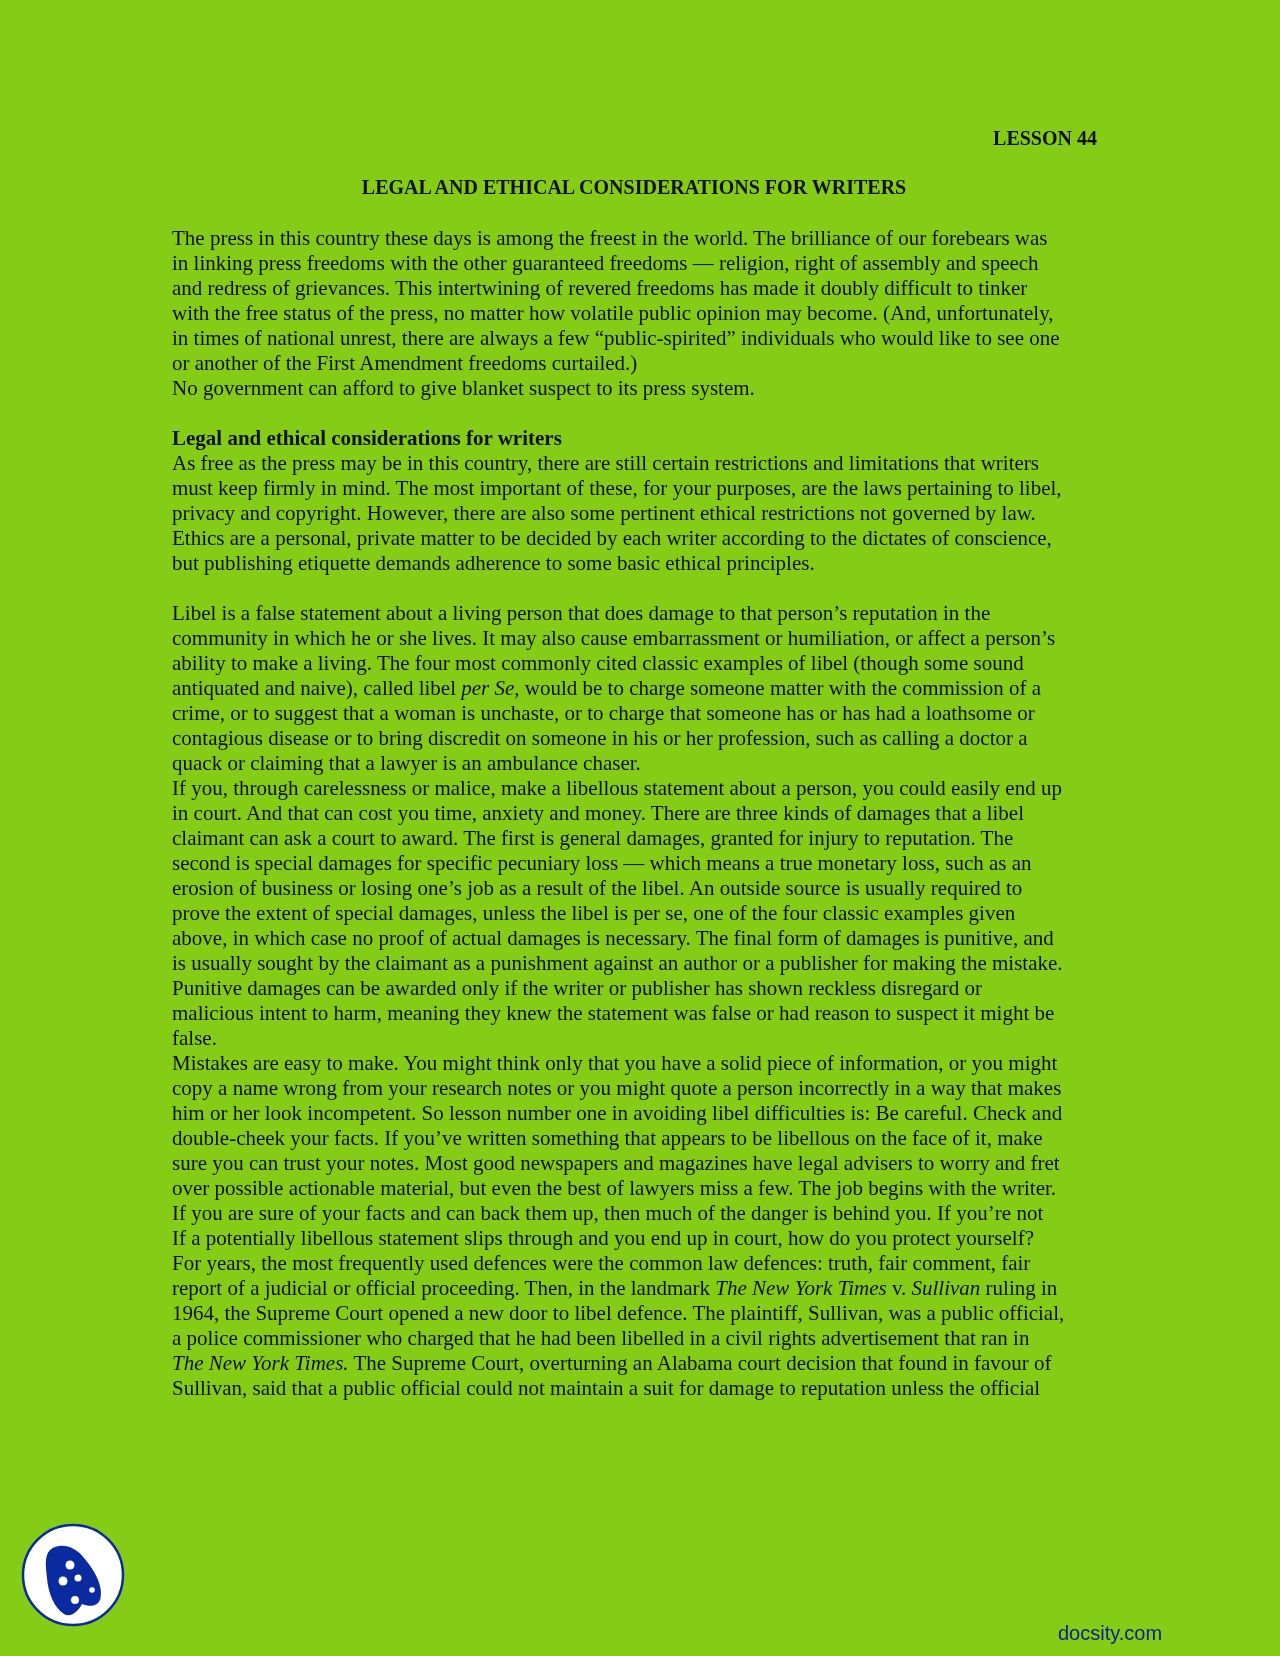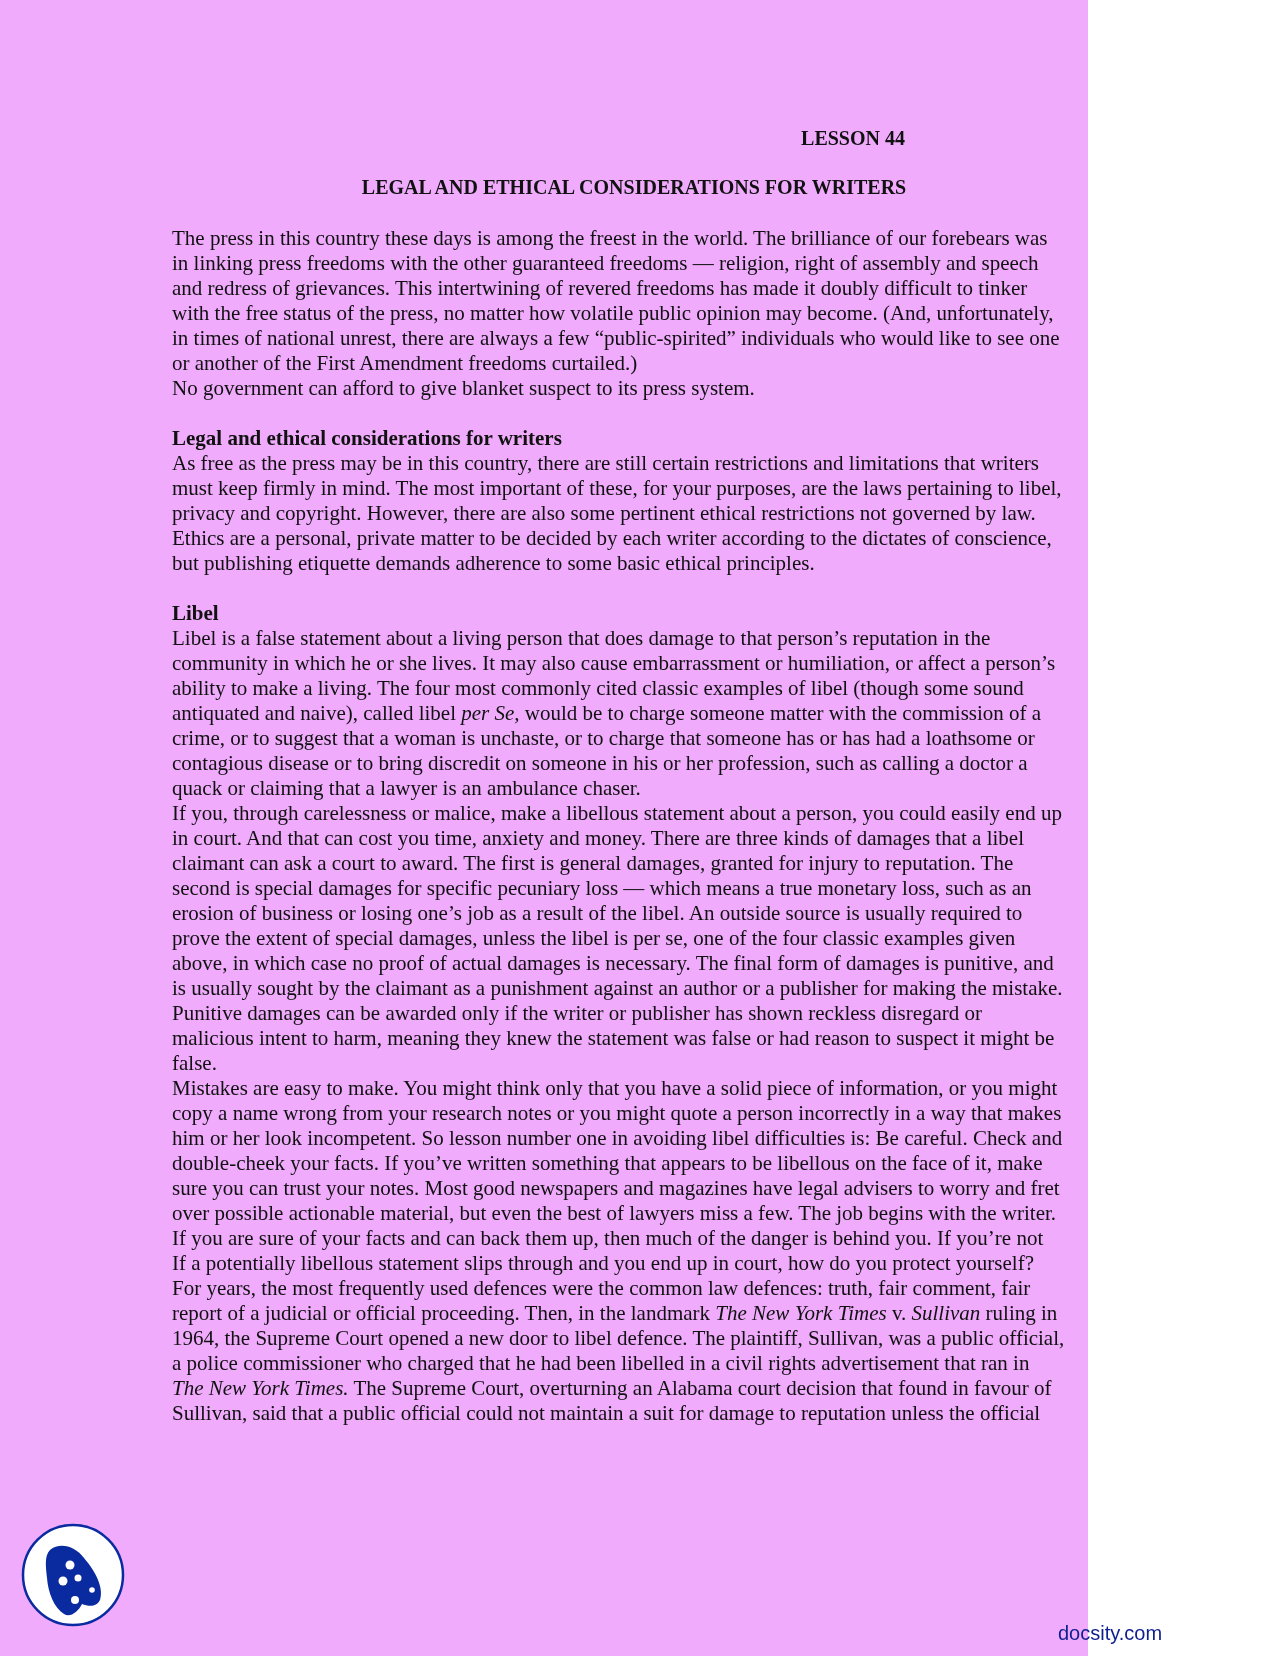--- a/index.html
+++ b/index.html
@@ -4,7 +4,7 @@
 <style>
   html, body { margin: 0; padding: 0; background: #ffffff; }
   body { width: 1280px; height: 1656px; position: relative; overflow: hidden; }
-  .page { position: absolute; left: 0; top: 0; width: 1088px; height: 1656px; background: #f0abfc; }
+  .page { position: absolute; left: 0; top: 0; width: 1280px; height: 1656px; background: #84cc16; }
   .serif { font-family: "Liberation Serif", "DejaVu Serif", serif; color: #111; }
   .lesson { position: absolute; top: 126px; right: 183px; font-weight: bold; font-size: 20px; line-height: 24px; }
   .title { position: absolute; top: 175px; left: 0; width: 1268px; text-align: center; font-weight: bold; font-size: 20px; line-height: 24px; }

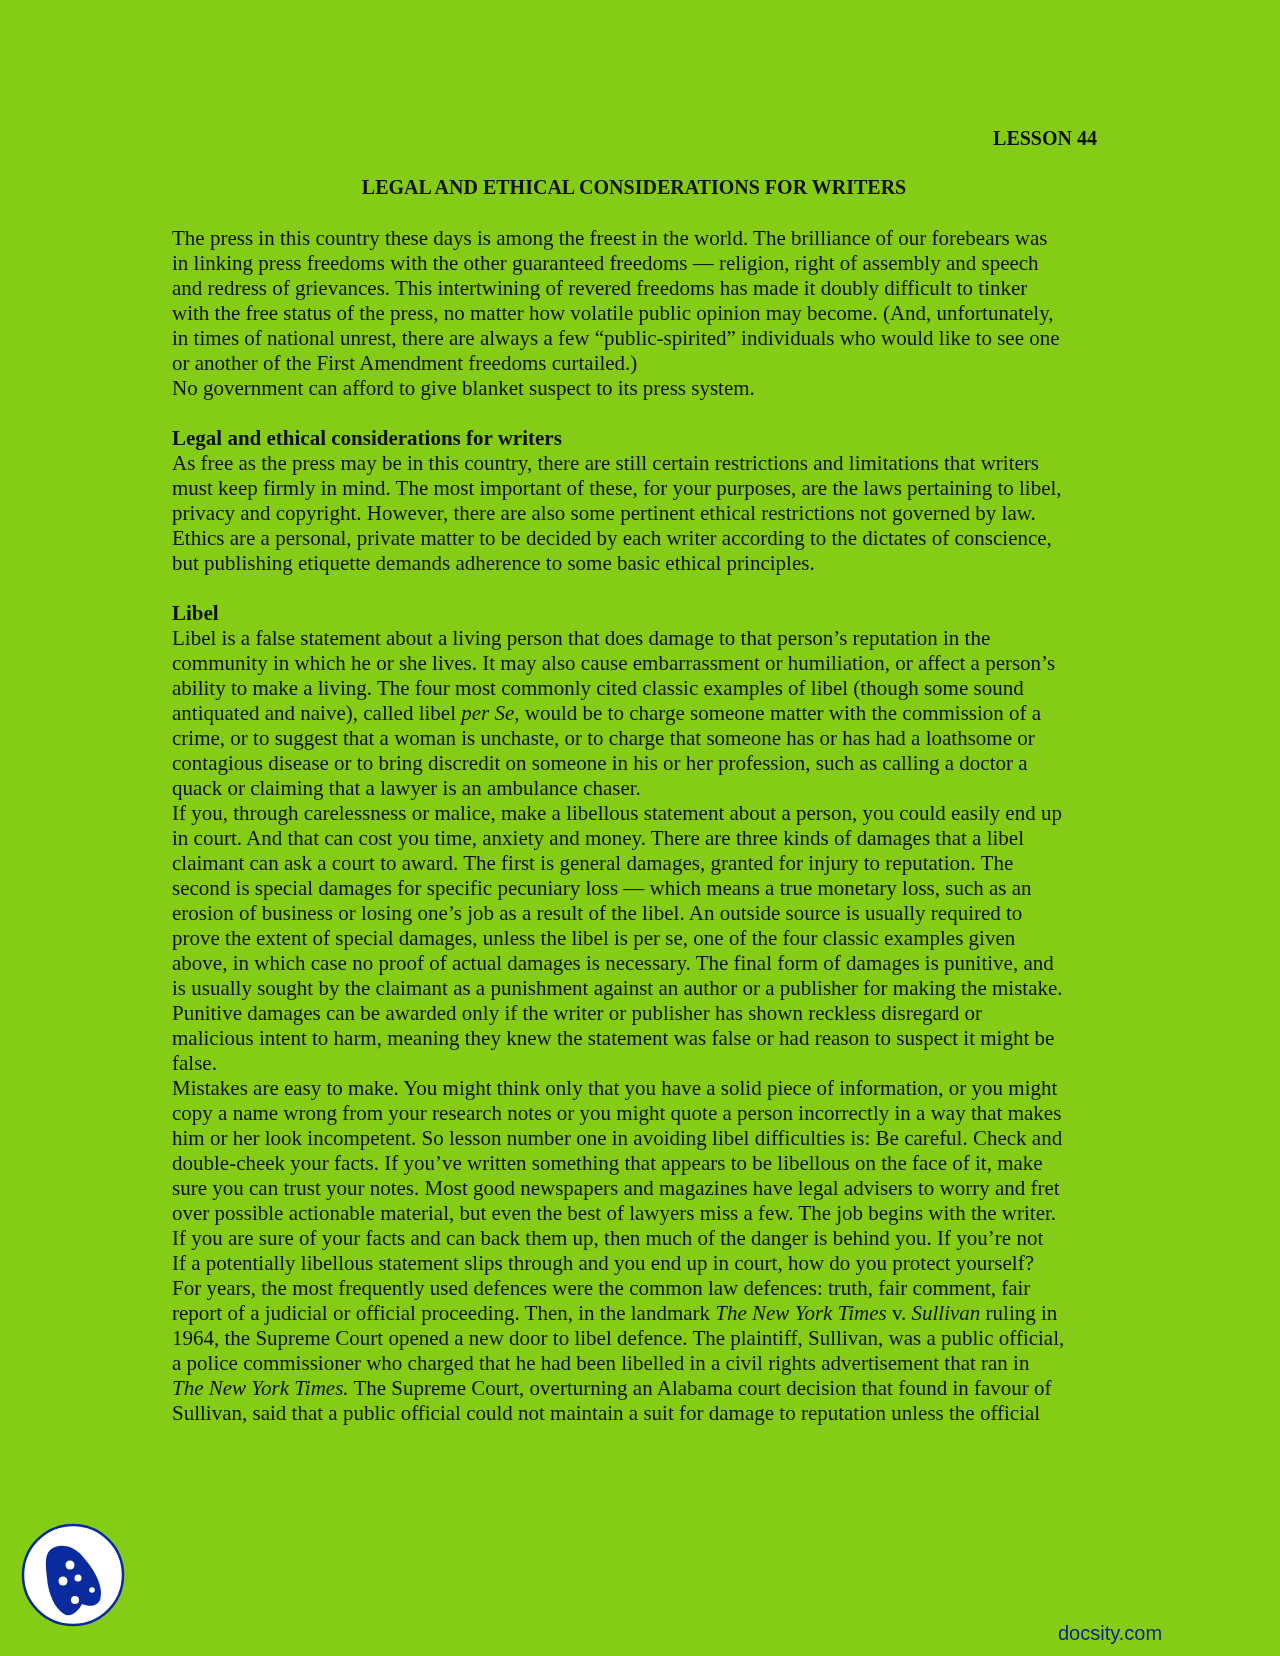--- a/index.html
+++ b/index.html
@@ -43,7 +43,6 @@
     <div class="line">but publishing etiquette demands adherence to some basic ethical principles.</div>
     <div class="gap"></div>
 
-    <div class="line heading">Libel</div>
     <div class="line">Libel is a false statement about a living person that does damage to that person’s reputation in the</div>
     <div class="line">community in which he or she lives. It may also cause embarrassment or humiliation, or affect a person’s</div>
     <div class="line">ability to make a living. The four most commonly cited classic examples of libel (though some sound</div>

